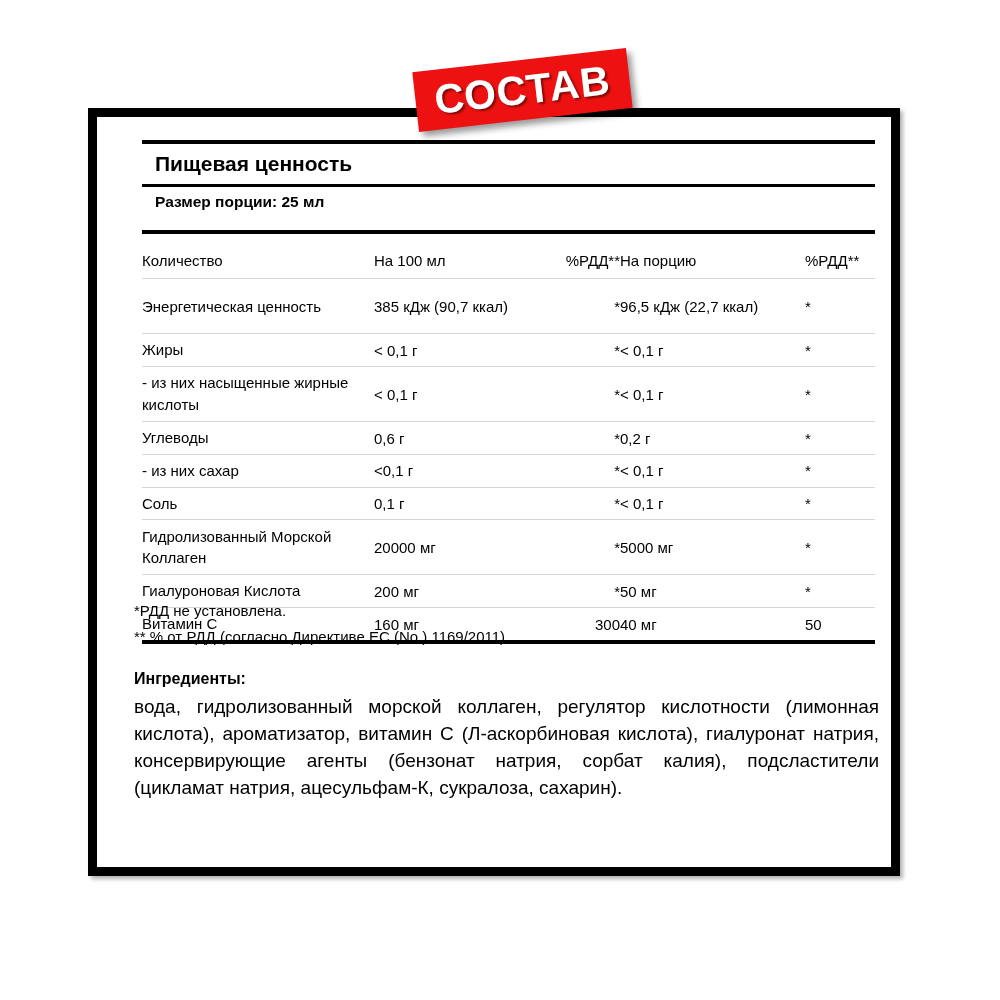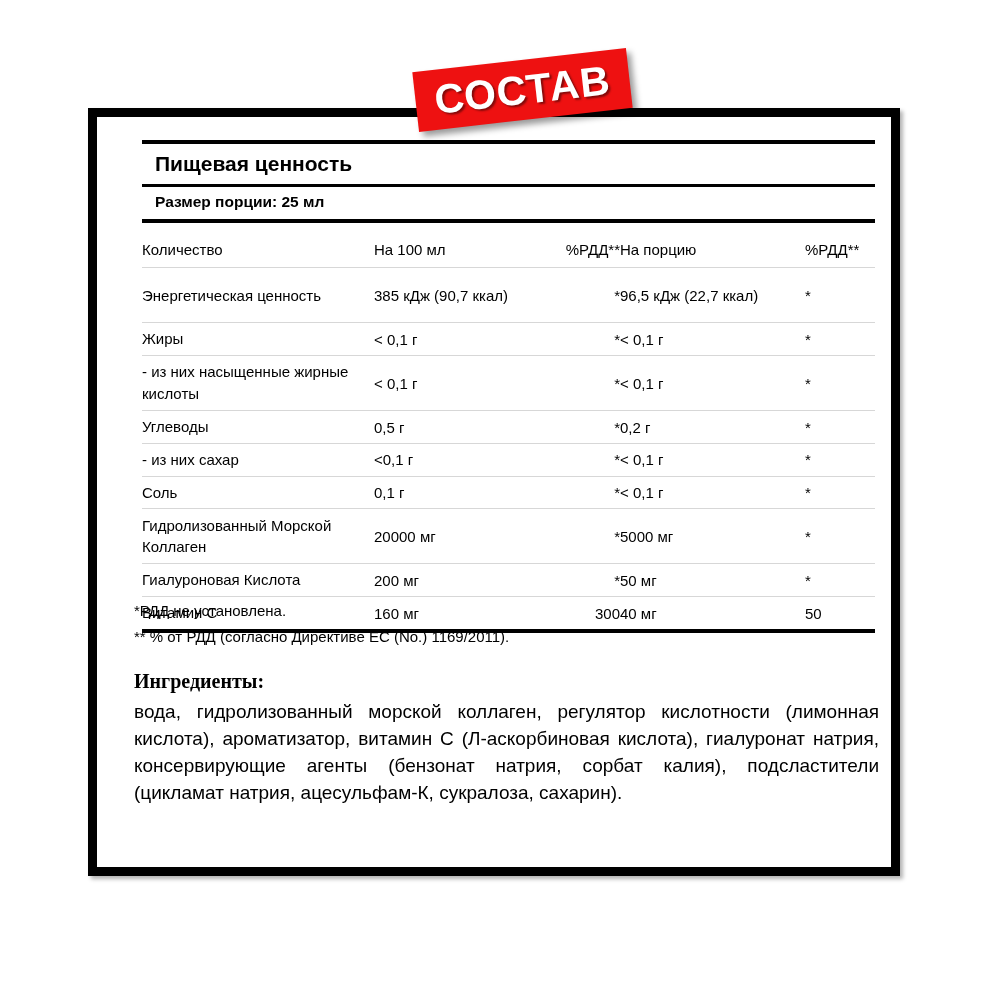--- a/index.html
+++ b/index.html
@@ -96,7 +96,7 @@
     border-bottom: 4px solid #000;
     font-size: 15.5px;
     font-weight: bold;
-    padding: 5px 0 7px 13px;
+    padding: 5px 0 18px 13px;
     line-height: 1.25;
   }
 

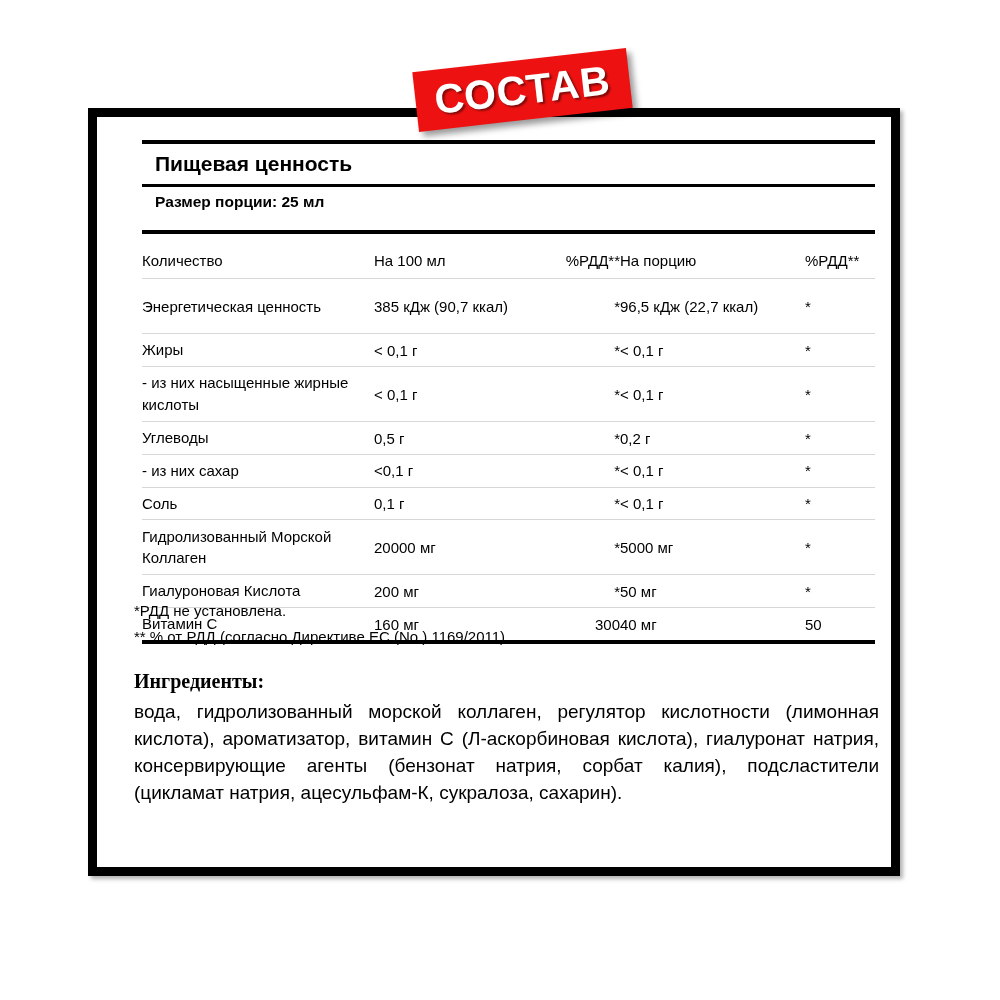--- a/index.html
+++ b/index.html
@@ -211,7 +211,7 @@
 
           <tr>
             <td class="c-name">Углеводы</td>
-            <td class="c-per100">0,5 г</td>
+            <td class="c-per100">0,6 г</td>
             <td class="c-rda1">*</td>
             <td class="c-perserv">0,2 г</td>
             <td class="c-rda2">*</td>

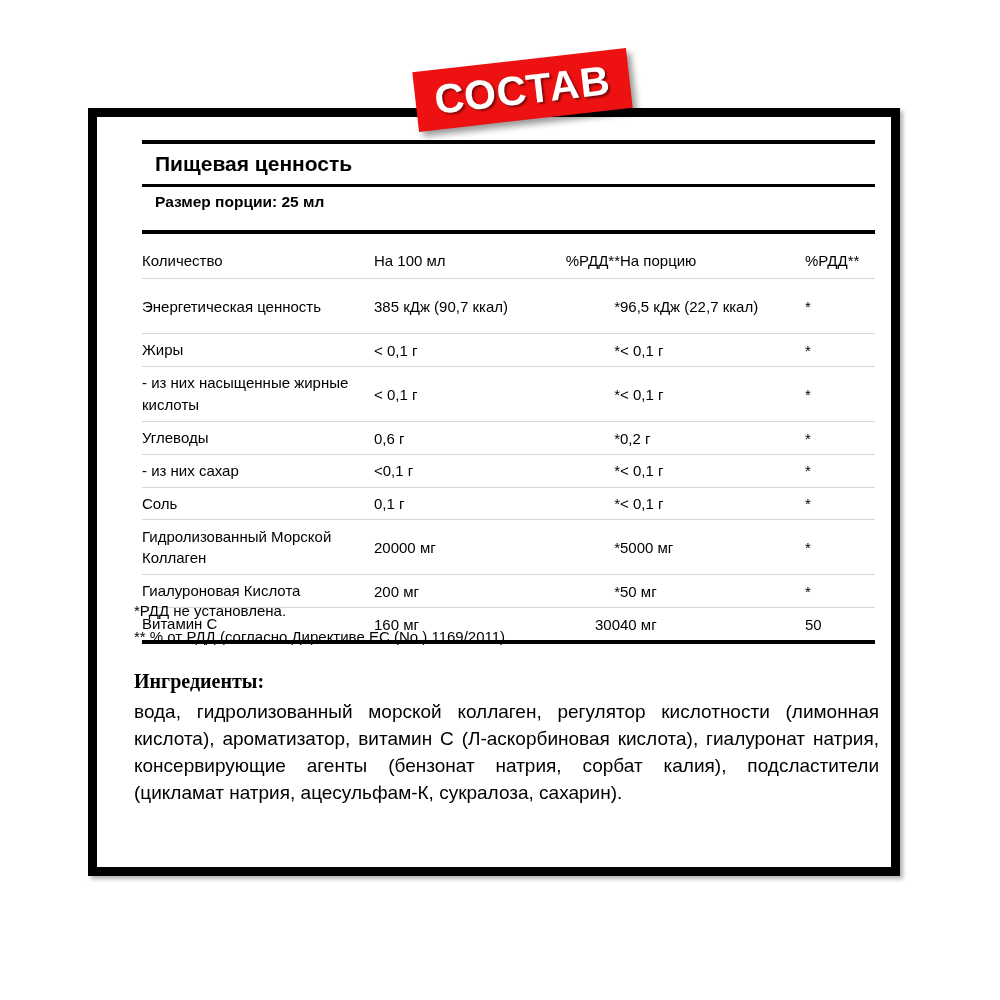--- a/index.html
+++ b/index.html
@@ -145,10 +145,9 @@
     width: 745px;
   }
   .ingr-title {
-    font-size: 20px;
+    font-size: 16px;
     font-weight: bold;
     margin-bottom: 6px;
-    font-family: Liberation Serif, serif;
   }
   .ingr-body {
     font-size: 19px;

